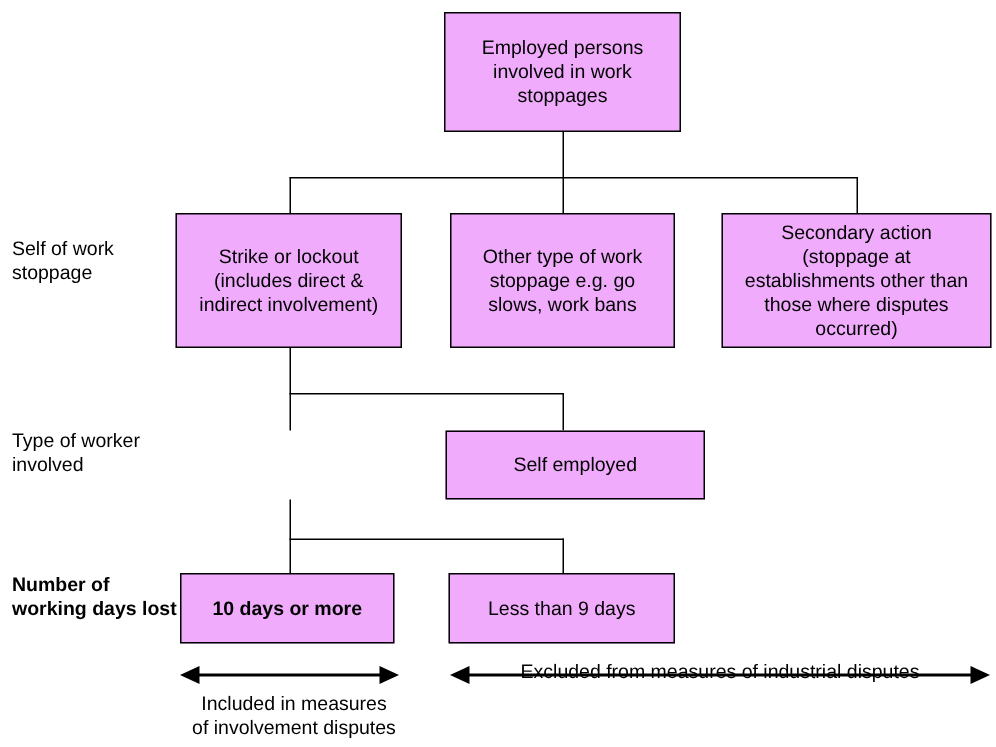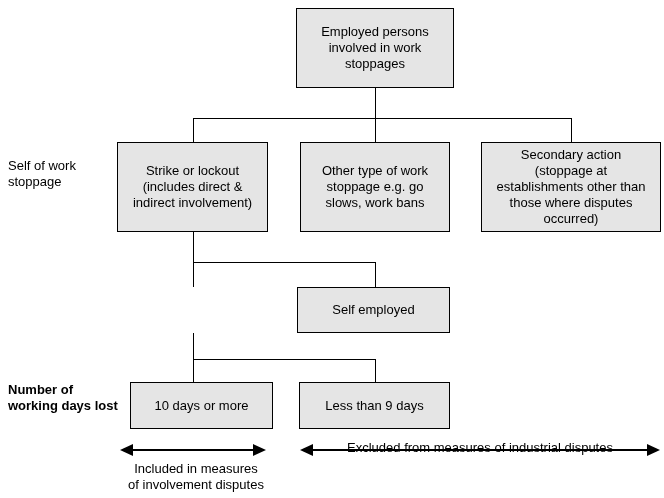--- a/index.html
+++ b/index.html
@@ -22,7 +22,7 @@
     position: absolute;
     box-sizing: border-box;
     border: 1px solid #000000;
-    background: #e5e5e5;
+    background: #f0abfc;
     display: flex;
     align-items: center;
     justify-content: center;

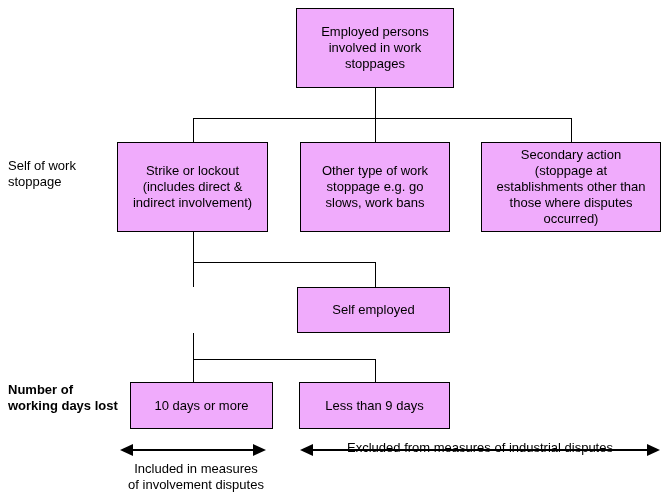--- a/index.html
+++ b/index.html
@@ -96,6 +96,8 @@
   <div class="line hline" style="left:193px; top:262px; width:183px;"></div>
   <div class="line vline" style="left:375px; top:262px; height:25px;"></div>
 
+  <div class="row-label" style="top:286px;">Type of worker
+involved</div>
 
   <div class="node" style="left:297px; top:287px; width:153px; height:46px;">Self employed</div>
 

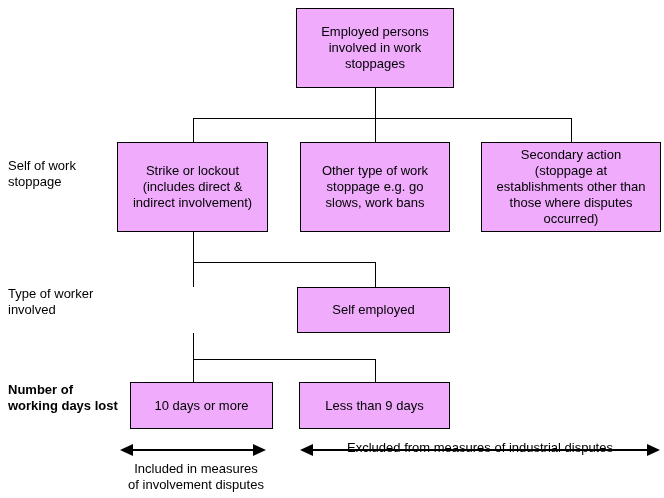--- a/index.html
+++ b/index.html
@@ -99,7 +99,7 @@
   <div class="row-label" style="top:286px;">Type of worker
 involved</div>
 
-  <div class="node" style="left:297px; top:287px; width:153px; height:46px;">Self employed</div>
+  <div class="node" style="left:297px; top:287px; width:173px; height:46px;">Self employed</div>
 
   <div class="line vline" style="left:193px; top:333px; height:49px;"></div>
   <div class="line hline" style="left:193px; top:359px; width:183px;"></div>

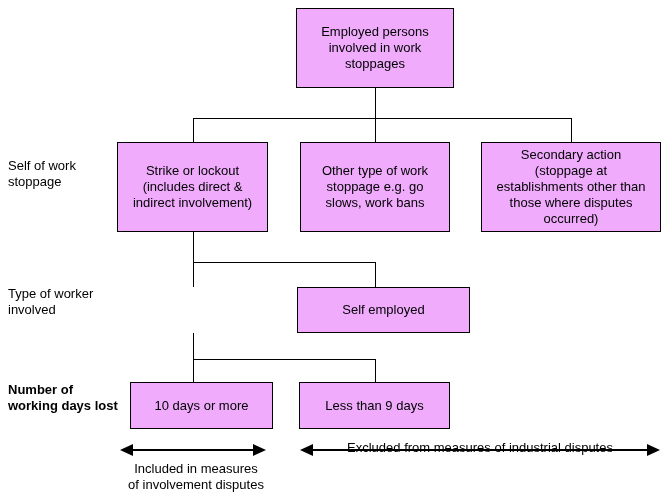--- a/index.html
+++ b/index.html
@@ -108,7 +108,7 @@
   <div class="row-label" style="top:382px;font-weight:bold;">Number of
 working days lost</div>
 
-  <div class="node" style="left:130px; top:382px; width:143px; height:47px;">10 days or more</div>
+  <div class="node" style="left:120px; top:382px; width:143px; height:47px;font-weight:bold;">10 days or more</div>
   <div class="node" style="left:299px; top:382px; width:151px; height:47px;">Less than 9 days</div>
 
   <div class="arrow-shaft" style="left:131px; top:449px; width:124px;"></div>

